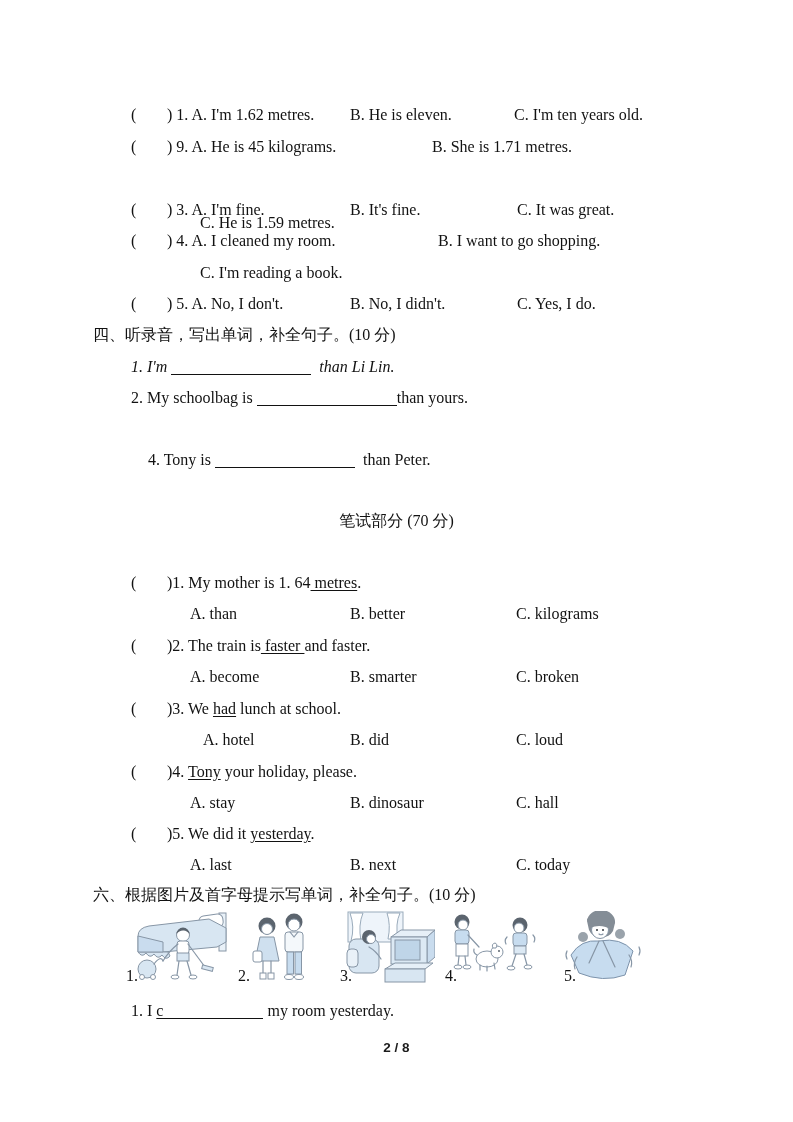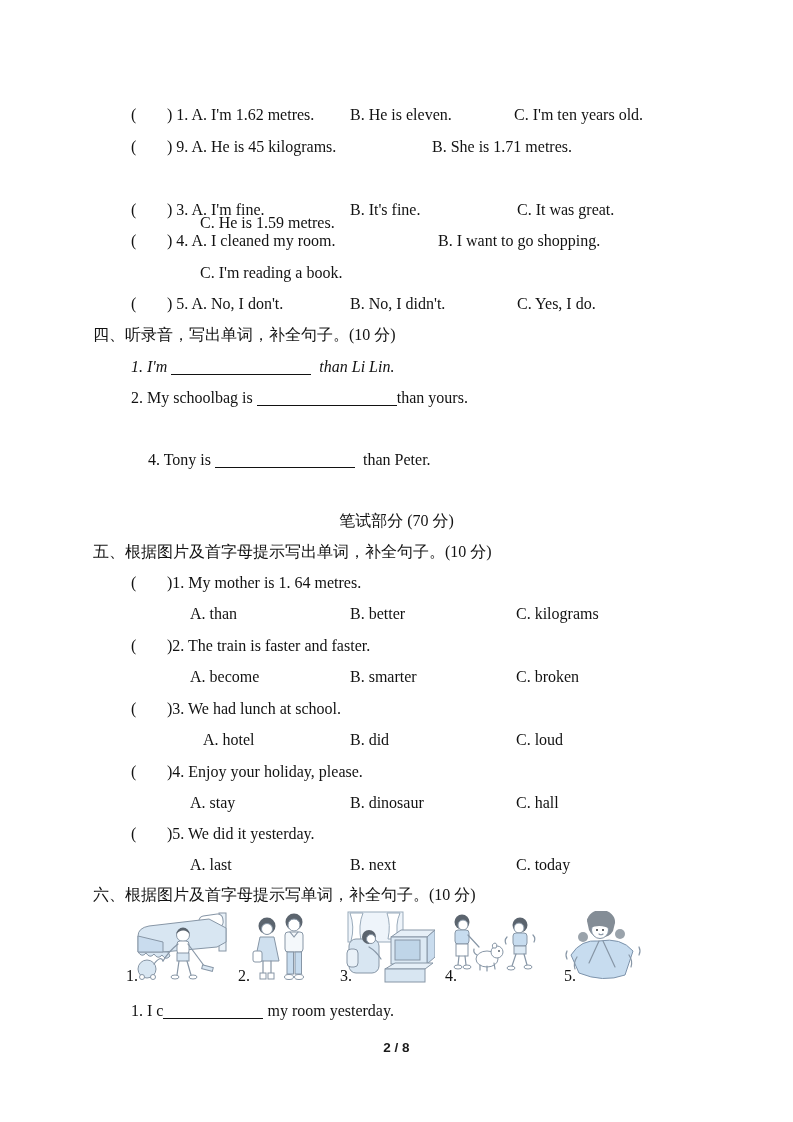--- a/index.html
+++ b/index.html
@@ -48,7 +48,6 @@
 
   <span class="ln center" style="top:511px;">笔试部分 (70 分)</span>
 
-  <span class="ln" style="left:93px; top:542px;">五、根据图片及首字母提示写出单词，补全句子。(10 分)</span>
 
   <span class="ln" style="left:131px; top:573px;"><span class="part" style="left:0">(</span><span class="part" style="left:36px"><span>)1. My mother is 1. 64</span><span class="u"> metres</span><span>.</span></span></span>
   <span class="ln" style="left:190px; top:604px;"><span class="part" style="left:0">A. than</span><span class="part" style="left:160px">B. better</span><span class="part" style="left:326px">C. kilograms</span></span>

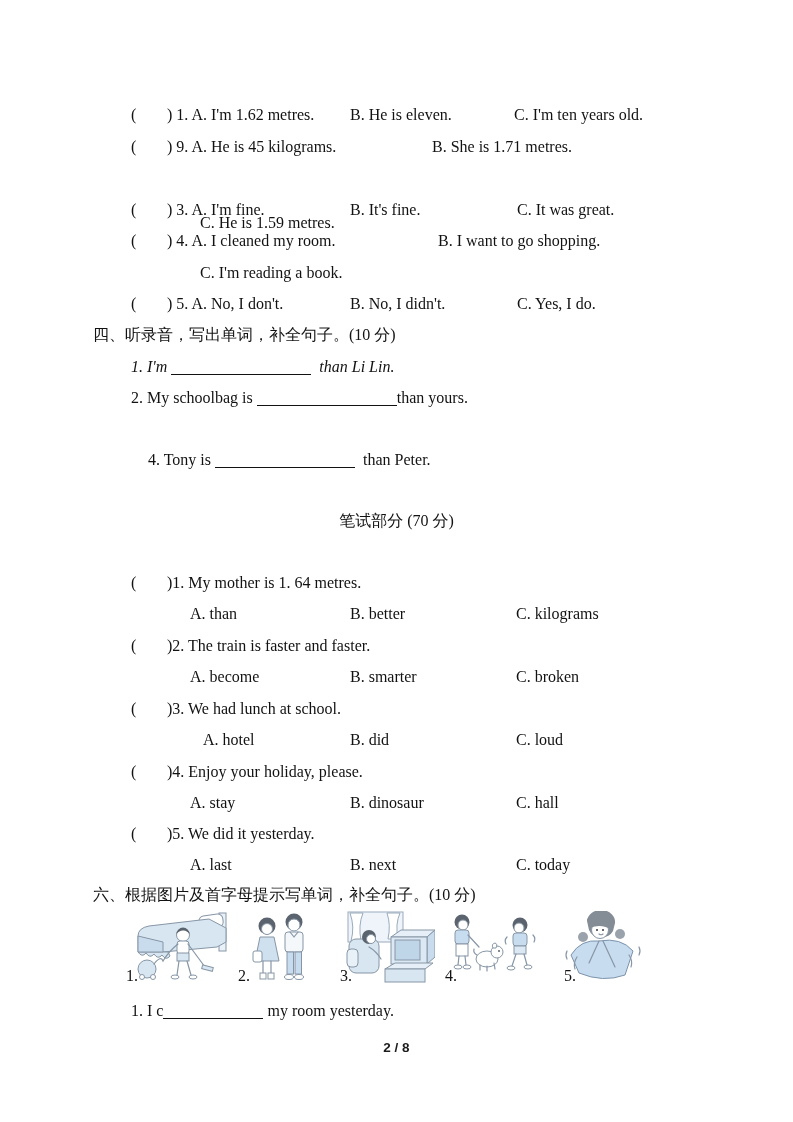--- a/index.html
+++ b/index.html
@@ -10,7 +10,7 @@
   }
   .ln { position:absolute; white-space:pre; line-height:19px; }
   .part { position:absolute; white-space:pre; }
-  .u { text-underline-offset:2px; }
+  .u { text-decoration:underline; text-underline-offset:2px; }
   .blank { display:inline-block; width:140px; height:1px;
            border-bottom:1px solid #121212; vertical-align:-3px; }
   .blank-sm { width:100px; }

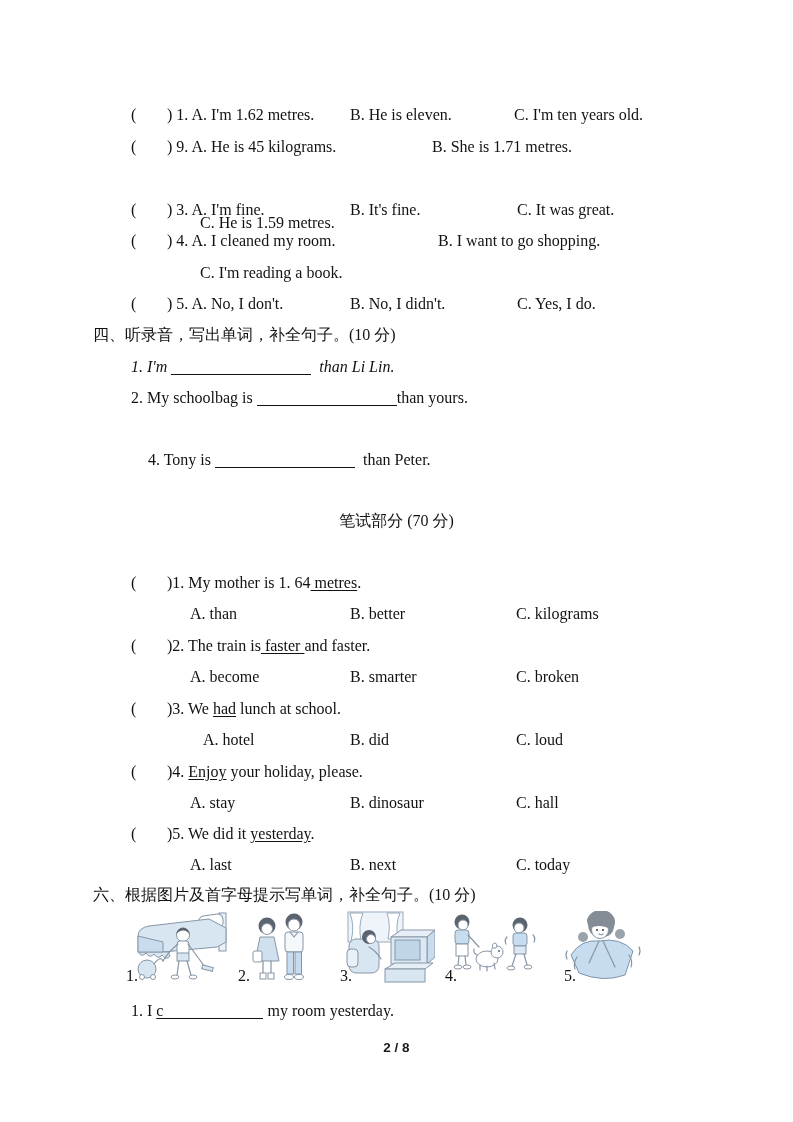--- a/index.html
+++ b/index.html
@@ -58,7 +58,7 @@
   <span class="ln" style="left:131px; top:699px;"><span class="part" style="left:0">(</span><span class="part" style="left:36px"><span>)3. We </span><span class="u">had</span><span> lunch at school.</span></span></span>
   <span class="ln" style="left:190px; top:730px;"><span class="part" style="left:13px">A. hotel</span><span class="part" style="left:160px">B. did</span><span class="part" style="left:326px">C. loud</span></span>
 
-  <span class="ln" style="left:131px; top:762px;"><span class="part" style="left:0">(</span><span class="part" style="left:36px"><span>)4. </span><span class="u">Enjoy</span><span> your holiday, please.</span></span></span>
+  <span class="ln" style="left:131px; top:762px;"><span class="part" style="left:0">(</span><span class="part" style="left:36px"><span>)4. </span><span class="u">Tony</span><span> your holiday, please.</span></span></span>
   <span class="ln" style="left:190px; top:793px;"><span class="part" style="left:0">A. stay</span><span class="part" style="left:160px">B. dinosaur</span><span class="part" style="left:326px">C. hall</span></span>
 
   <span class="ln" style="left:131px; top:824px;"><span class="part" style="left:0">(</span><span class="part" style="left:36px"><span>)5. We did it </span><span class="u">yesterday</span><span>.</span></span></span>

